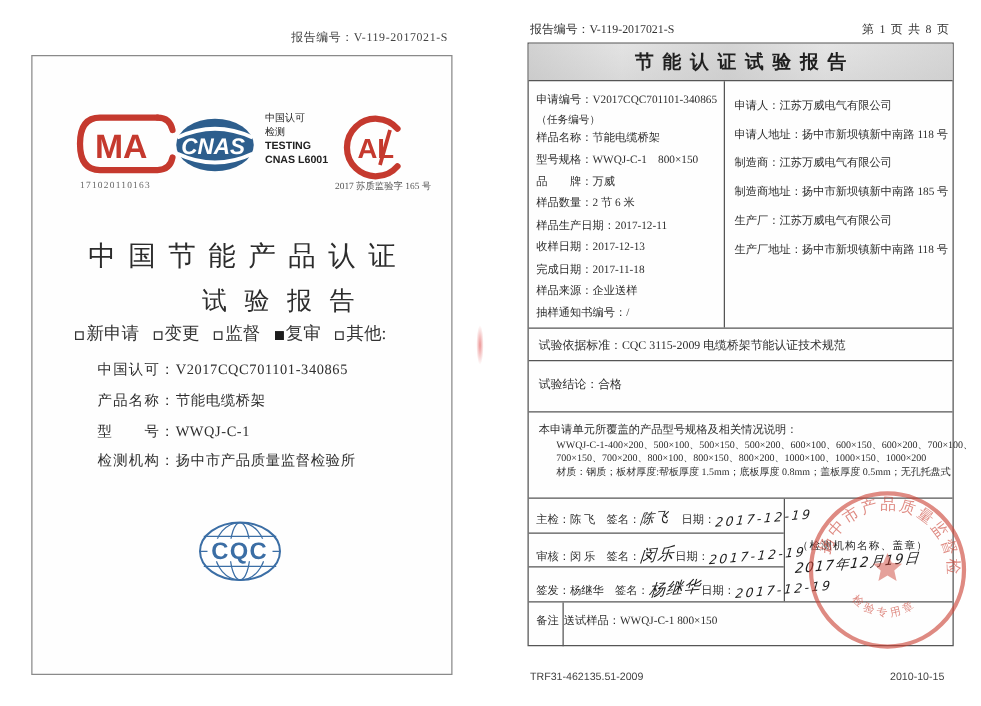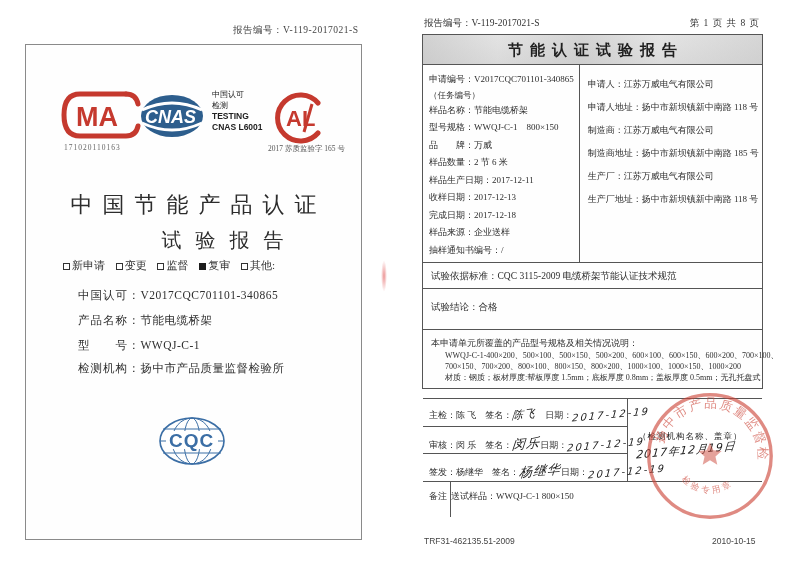--- a/index.html
+++ b/index.html
@@ -43,7 +43,7 @@
   #right-report-no { left:424px; top:17px; font-size:9.5px; color:#333; }
   #page-indicator { left:640px; top:17px; width:120px; text-align:right; font-size:9.5px; color:#333; letter-spacing:1px; }
 
-  #rtable { left:422px; top:34px; width:341px; height:355px; border:1px solid #555; background:#fefefe; }
+  #rtable { left:422px; top:34px; width:341px; height:483px; border:1px solid #555; background:#fefefe; }
   #rtitle-row { left:0; top:0; width:100%; height:30px; line-height:30px; text-align:center;
     font-size:15px; font-weight:bold; letter-spacing:7px; text-indent:7px; color:#1f1f1f;
     border-bottom:1px solid #555;

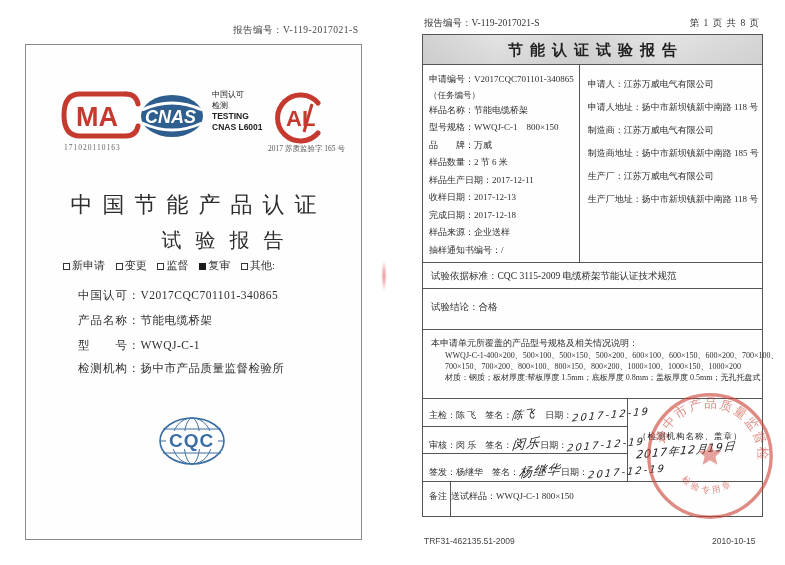--- a/index.html
+++ b/index.html
@@ -173,7 +173,7 @@
       <div class="il-line">样品数量：2 节 6 米</div>
       <div class="il-line">样品生产日期：2017-12-11</div>
       <div class="il-line">收样日期：2017-12-13</div>
-      <div class="il-line">完成日期：2017-12-18</div>
+      <div class="il-line">完成日期：2017-11-18</div>
       <div class="il-line">样品来源：企业送样</div>
       <div class="il-line">抽样通知书编号：/</div>
     </div>

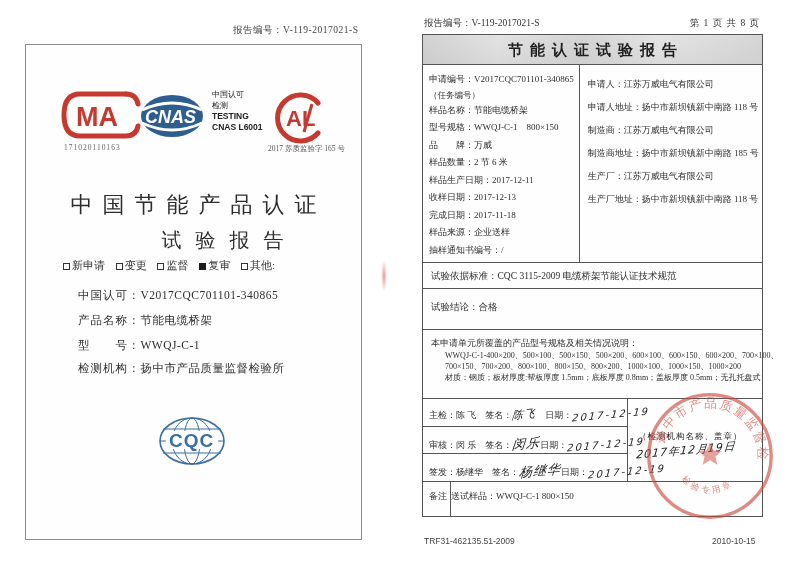--- a/index.html
+++ b/index.html
@@ -27,7 +27,7 @@
   #left-title-1 { left:25px; top:190px; width:337px; text-align:center; font-size:22px; letter-spacing:10px; text-indent:10px; color:#2c2c2c; font-weight:500; }
   #left-title-2 { left:25px; top:227px; width:337px; text-align:center; font-size:20px; letter-spacing:14px; text-indent:14px; color:#2c2c2c; font-weight:500;margin-left:29px; }
 
-  #checkbox-row { left:25px; top:258px; width:288px; text-align:center; font-size:11px; color:#333; }
+  #checkbox-row { left:25px; top:258px; width:288px; text-align:right; font-size:14px; color:#333; }
   .cb-item { display:inline-block; margin:0 4px; white-space:nowrap; }
   .cb-box { display:inline-block; width:7px; height:7px; border:1px solid #333; vertical-align:-1px; margin-right:2px; background:#fff; }
   .cb-box.checked { background:#1c1c1c; border-color:#1c1c1c; }

